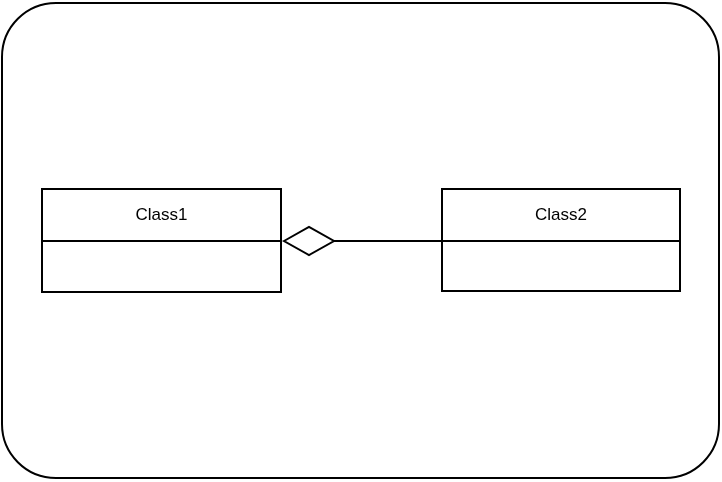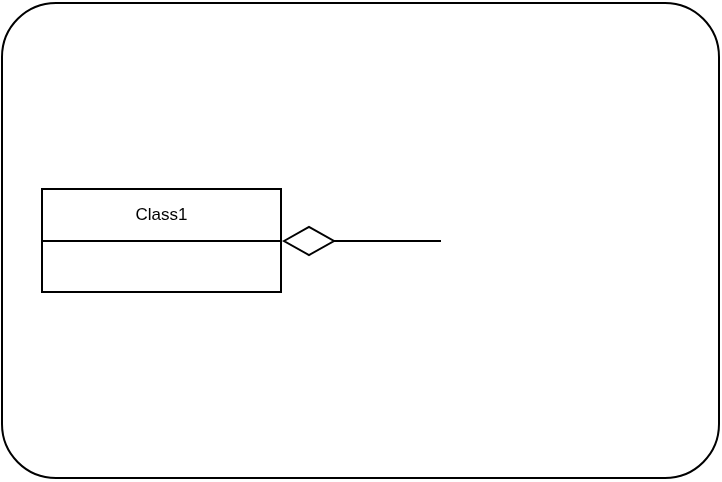--- a/index.html
+++ b/index.html
@@ -89,6 +89,10 @@
     <div class="uml-body"></div>
   </div>
 
+  <div class="uml-class class2">
+    <div class="uml-title">Class2</div>
+    <div class="uml-body"></div>
+  </div>
 
   <div class="assoc-line"></div>
 

